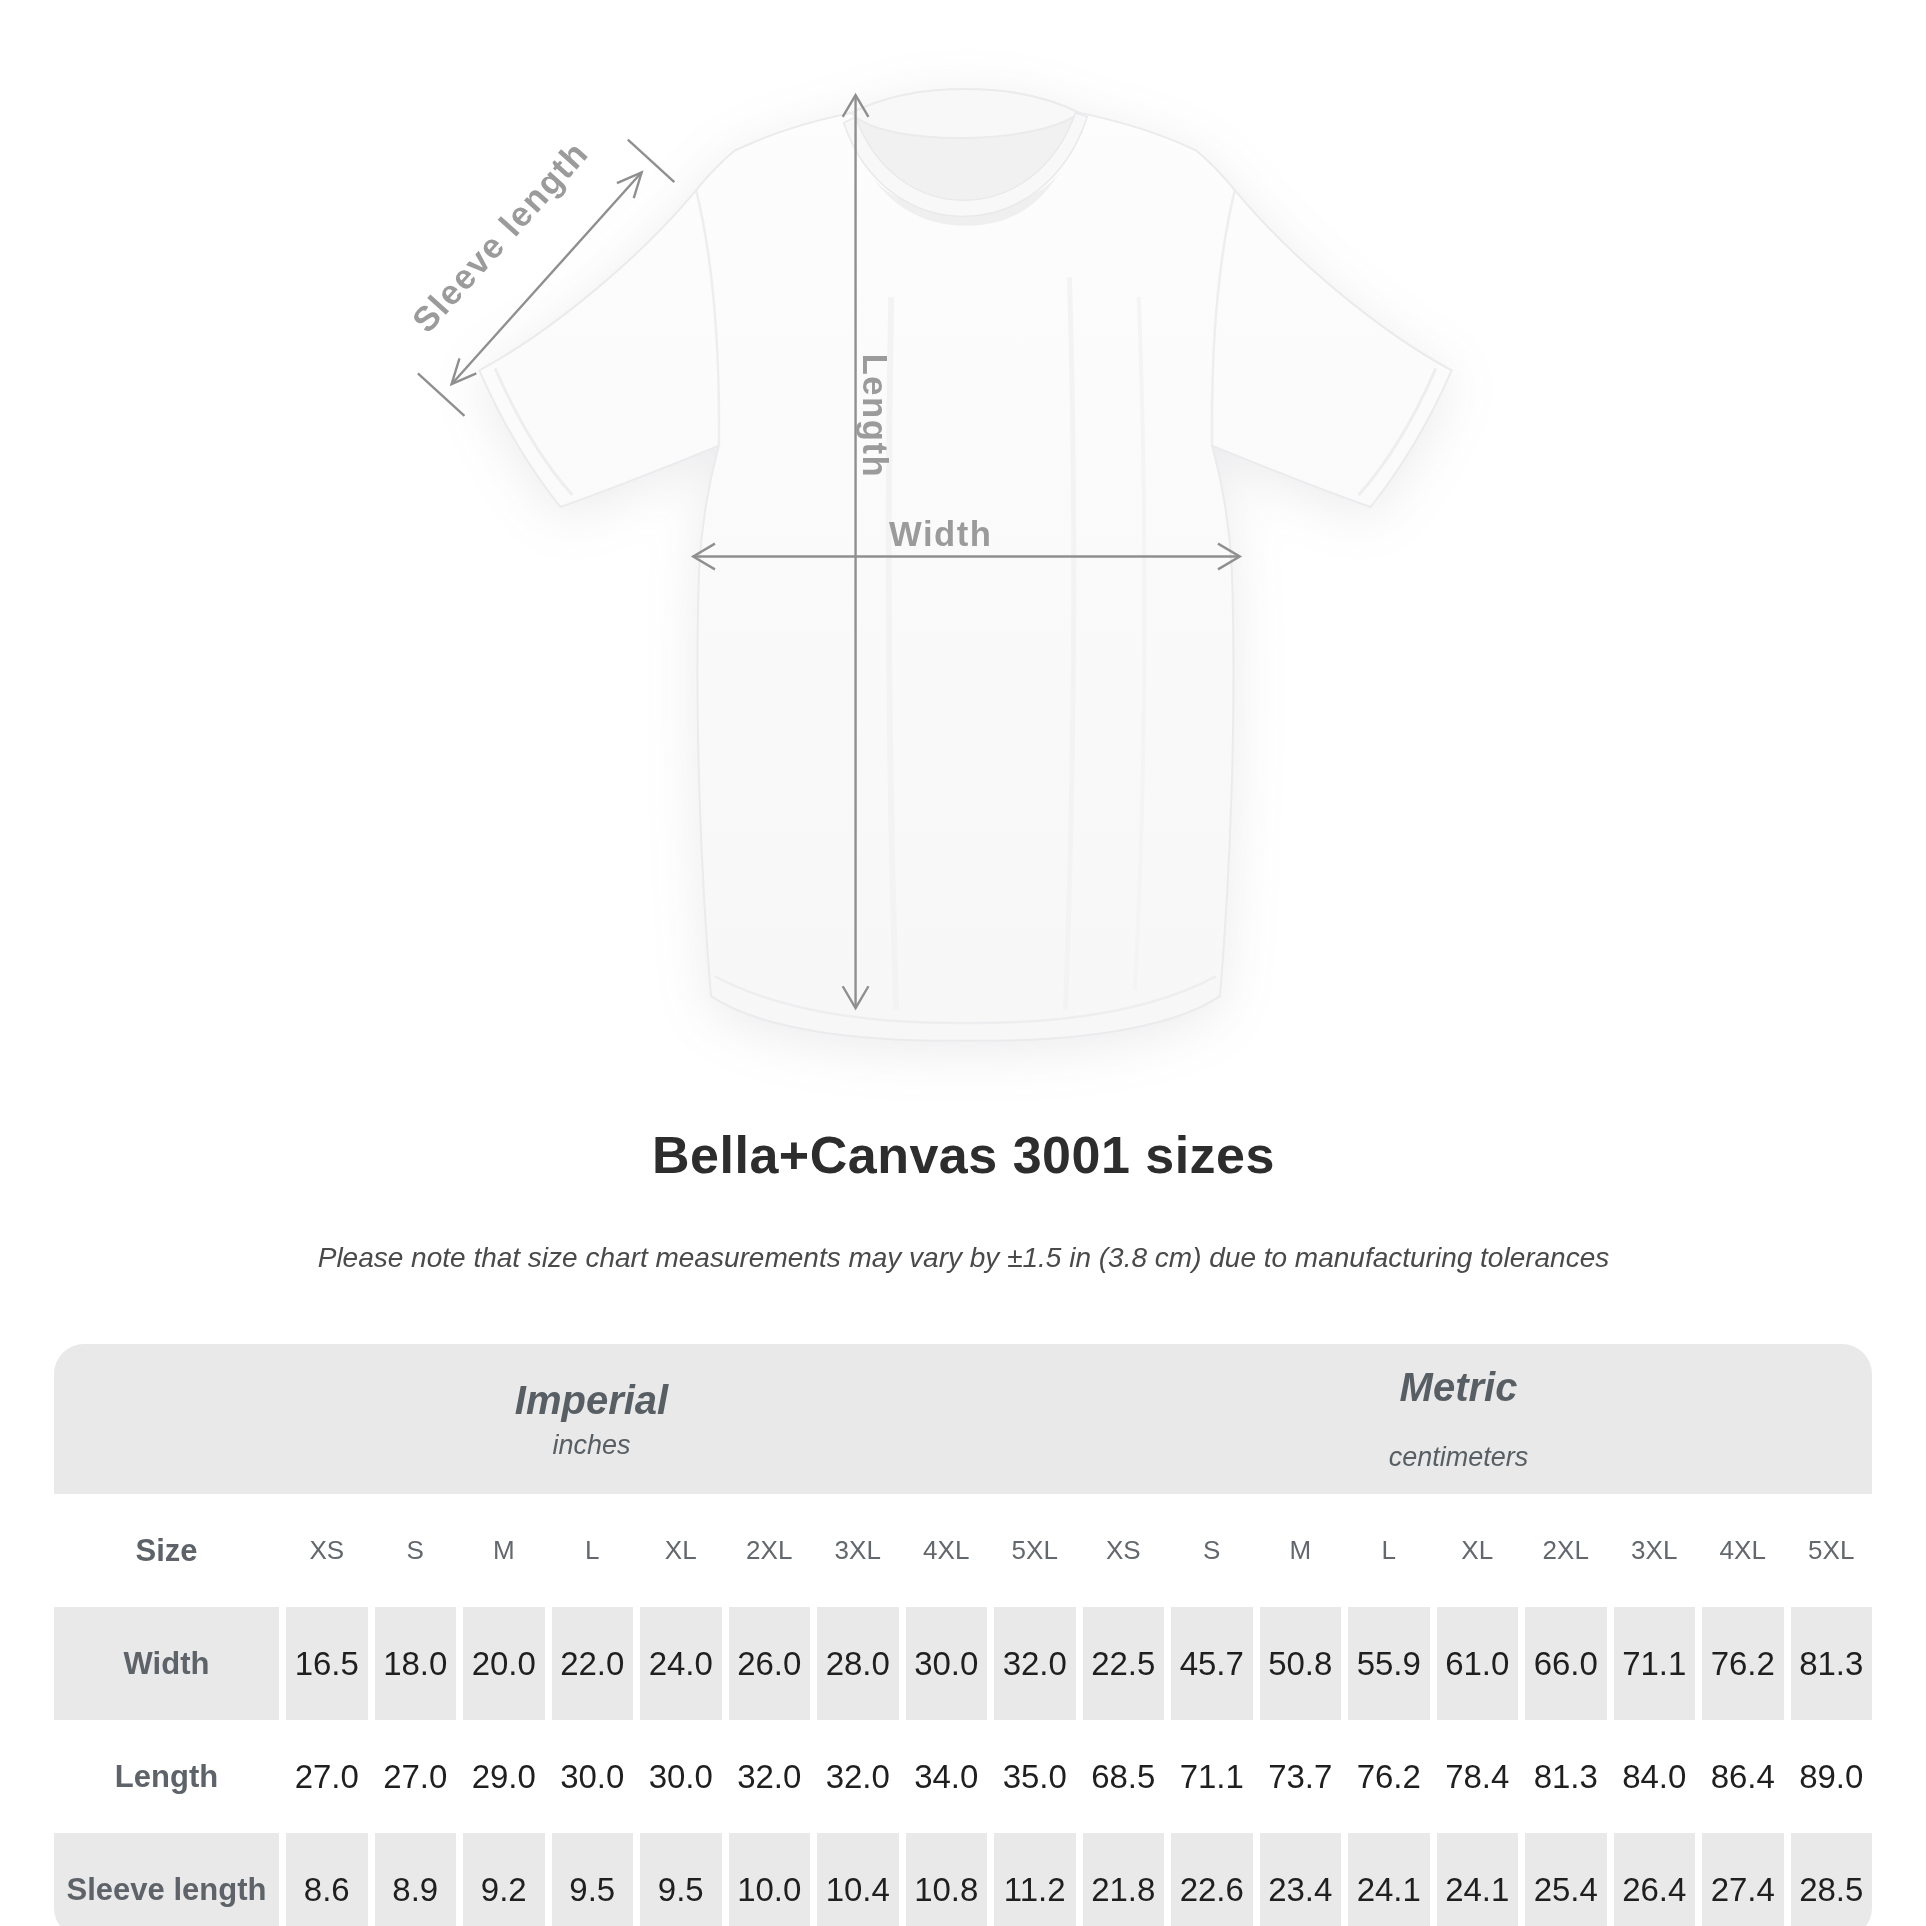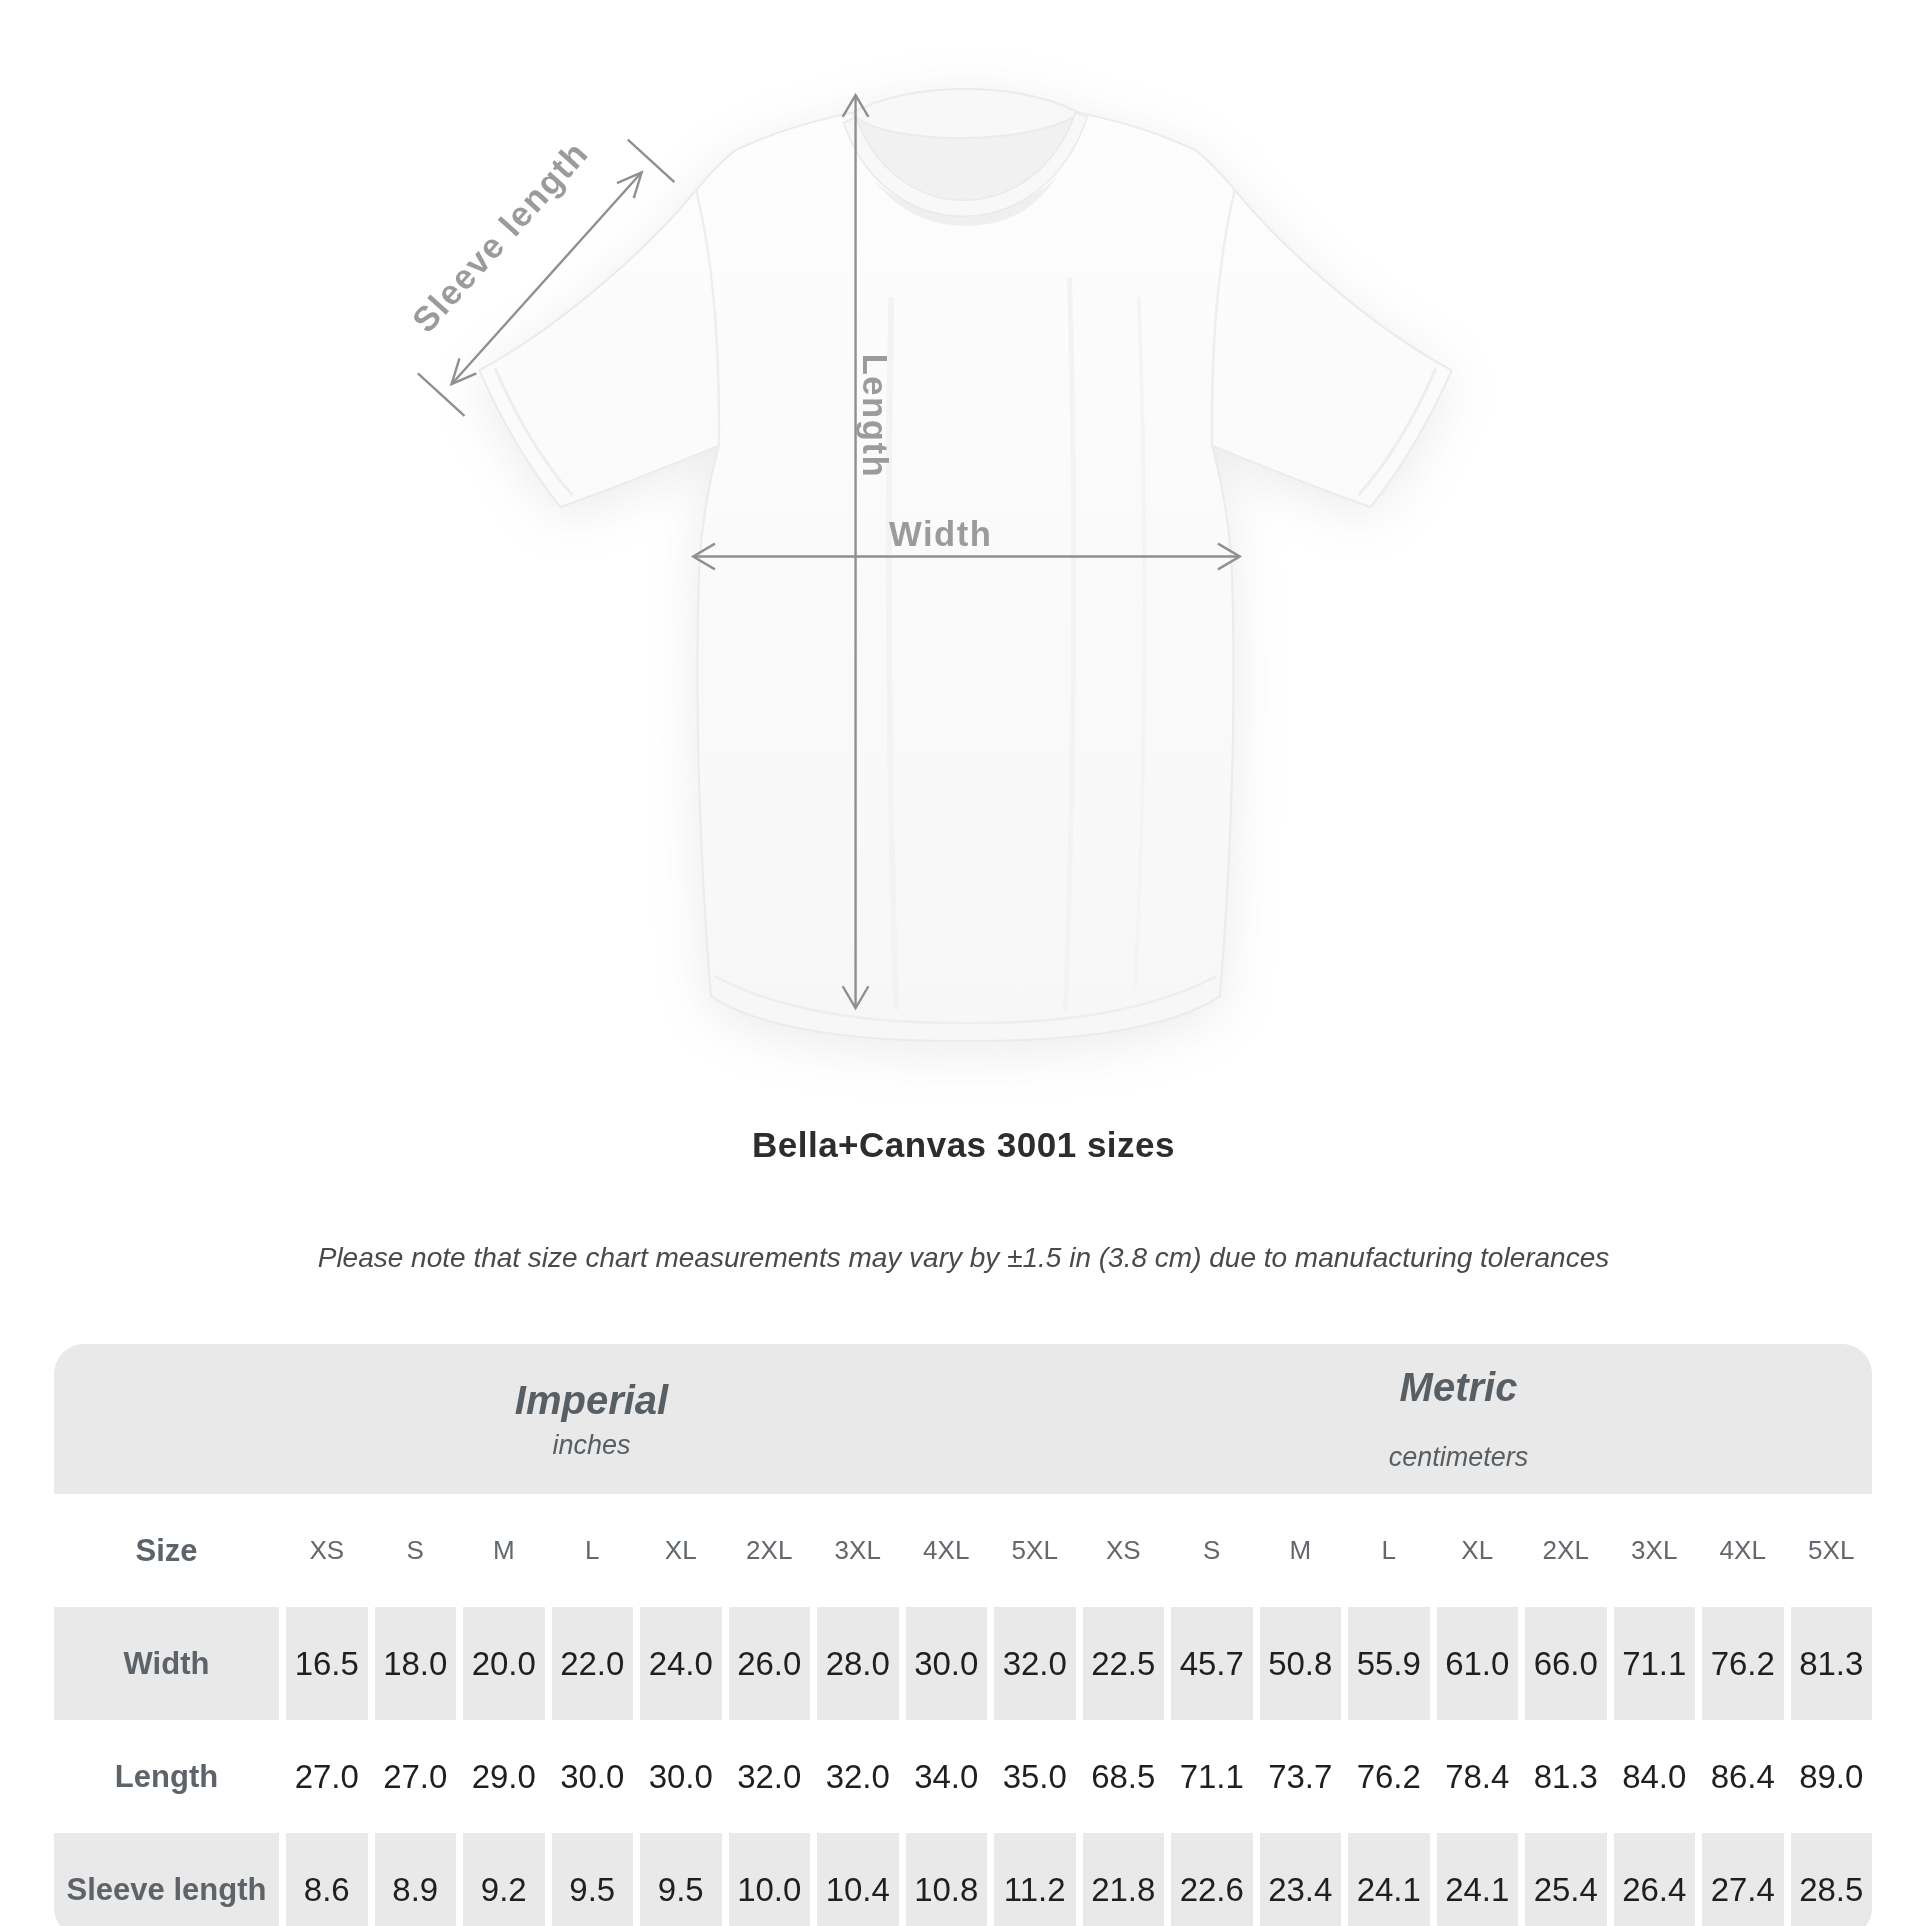--- a/index.html
+++ b/index.html
@@ -10,7 +10,7 @@
   .ann{font-family:"Liberation Sans",sans-serif;font-size:35px;font-weight:700;
        fill:#9b9b9b;letter-spacing:1.5px;}
   .title{position:absolute;left:0;top:1125px;width:100%;text-align:center;
-         font-size:35px;font-weight:700;color:#2d2d2d;letter-spacing:0.5px;}
+         font-size:52px;font-weight:700;color:#2d2d2d;letter-spacing:0.5px;}
   .subtitle{position:absolute;left:0;top:1194px;width:100%;text-align:center;
             font-size:28px;font-style:italic;color:#4a4a4a;margin-top:48px;}
   .sizetable{position:absolute;left:54px;top:1344px;width:1818px;height:594px;

